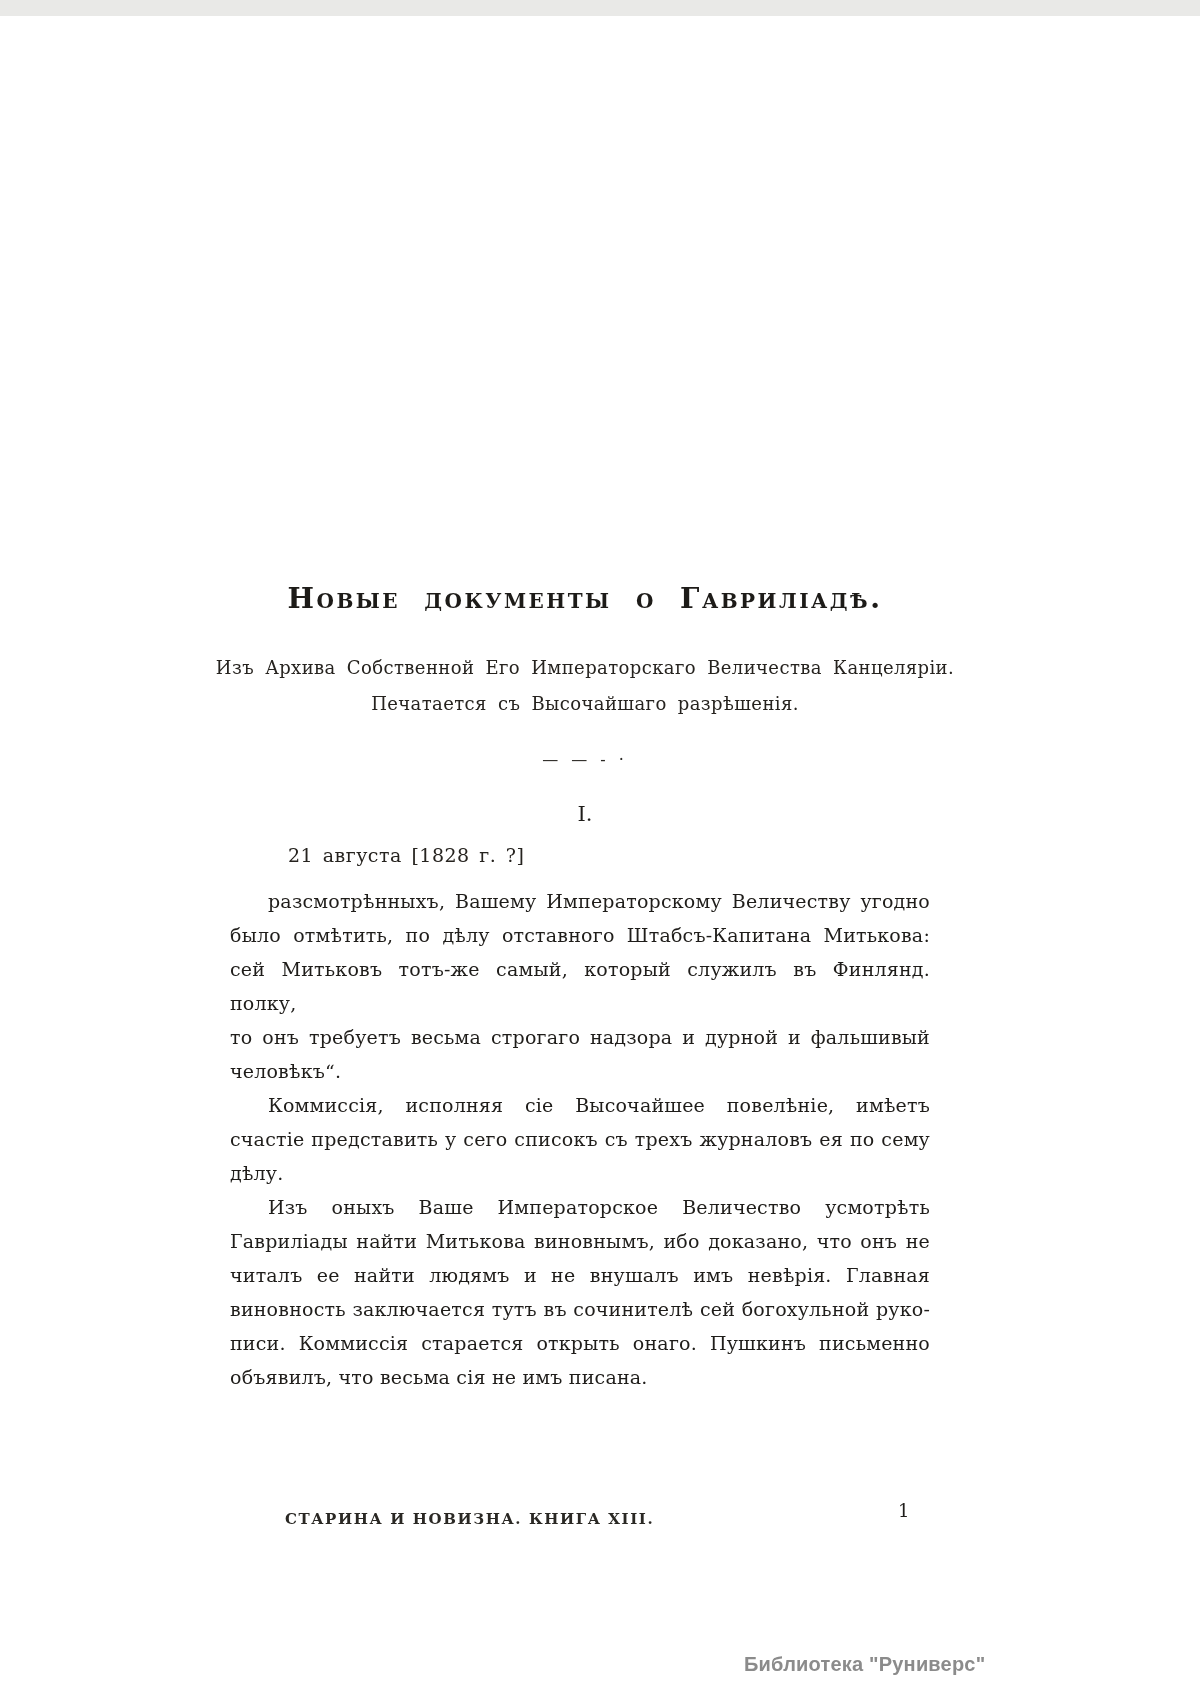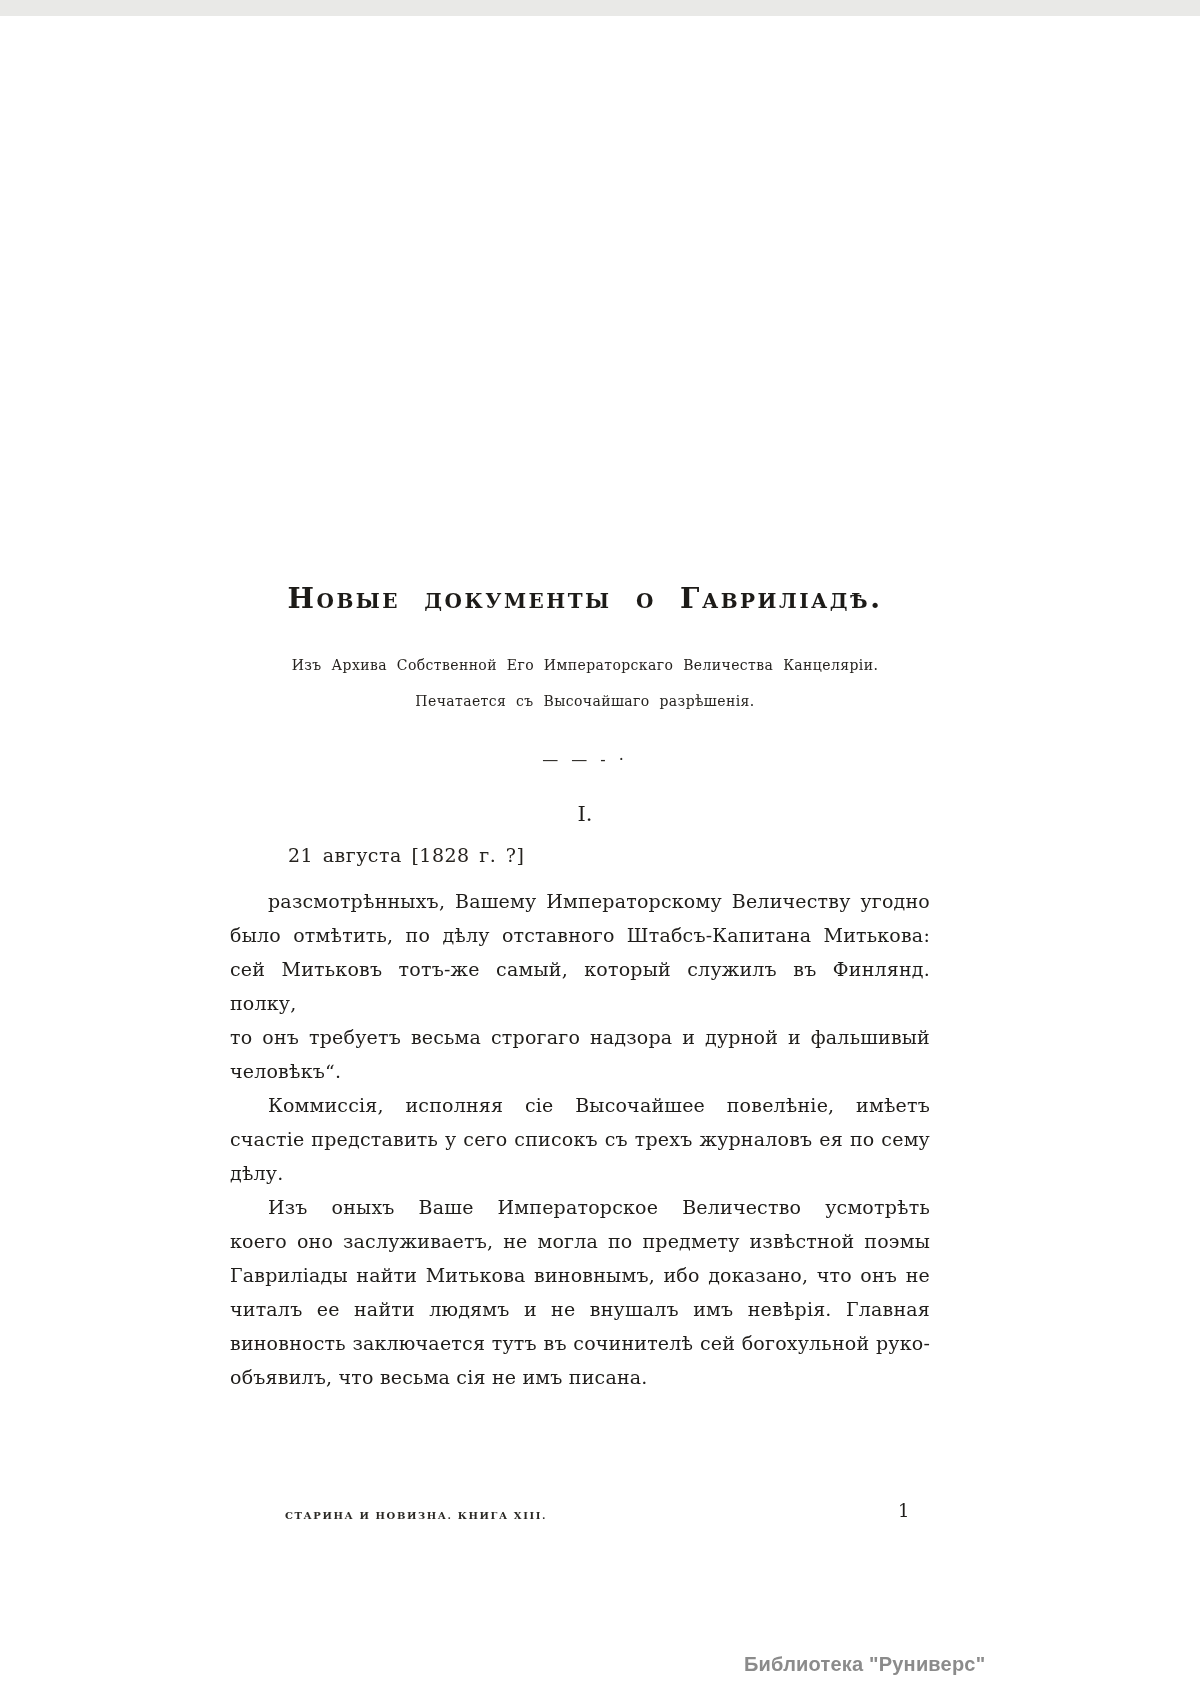--- a/index.html
+++ b/index.html
@@ -32,7 +32,7 @@
     position:absolute;
     left:200px; width:770px;
     text-align:center;
-    font-size:14px;
+    font-size:18px;
     letter-spacing:0.4px;
     word-spacing:5px;
     color:#26231f;

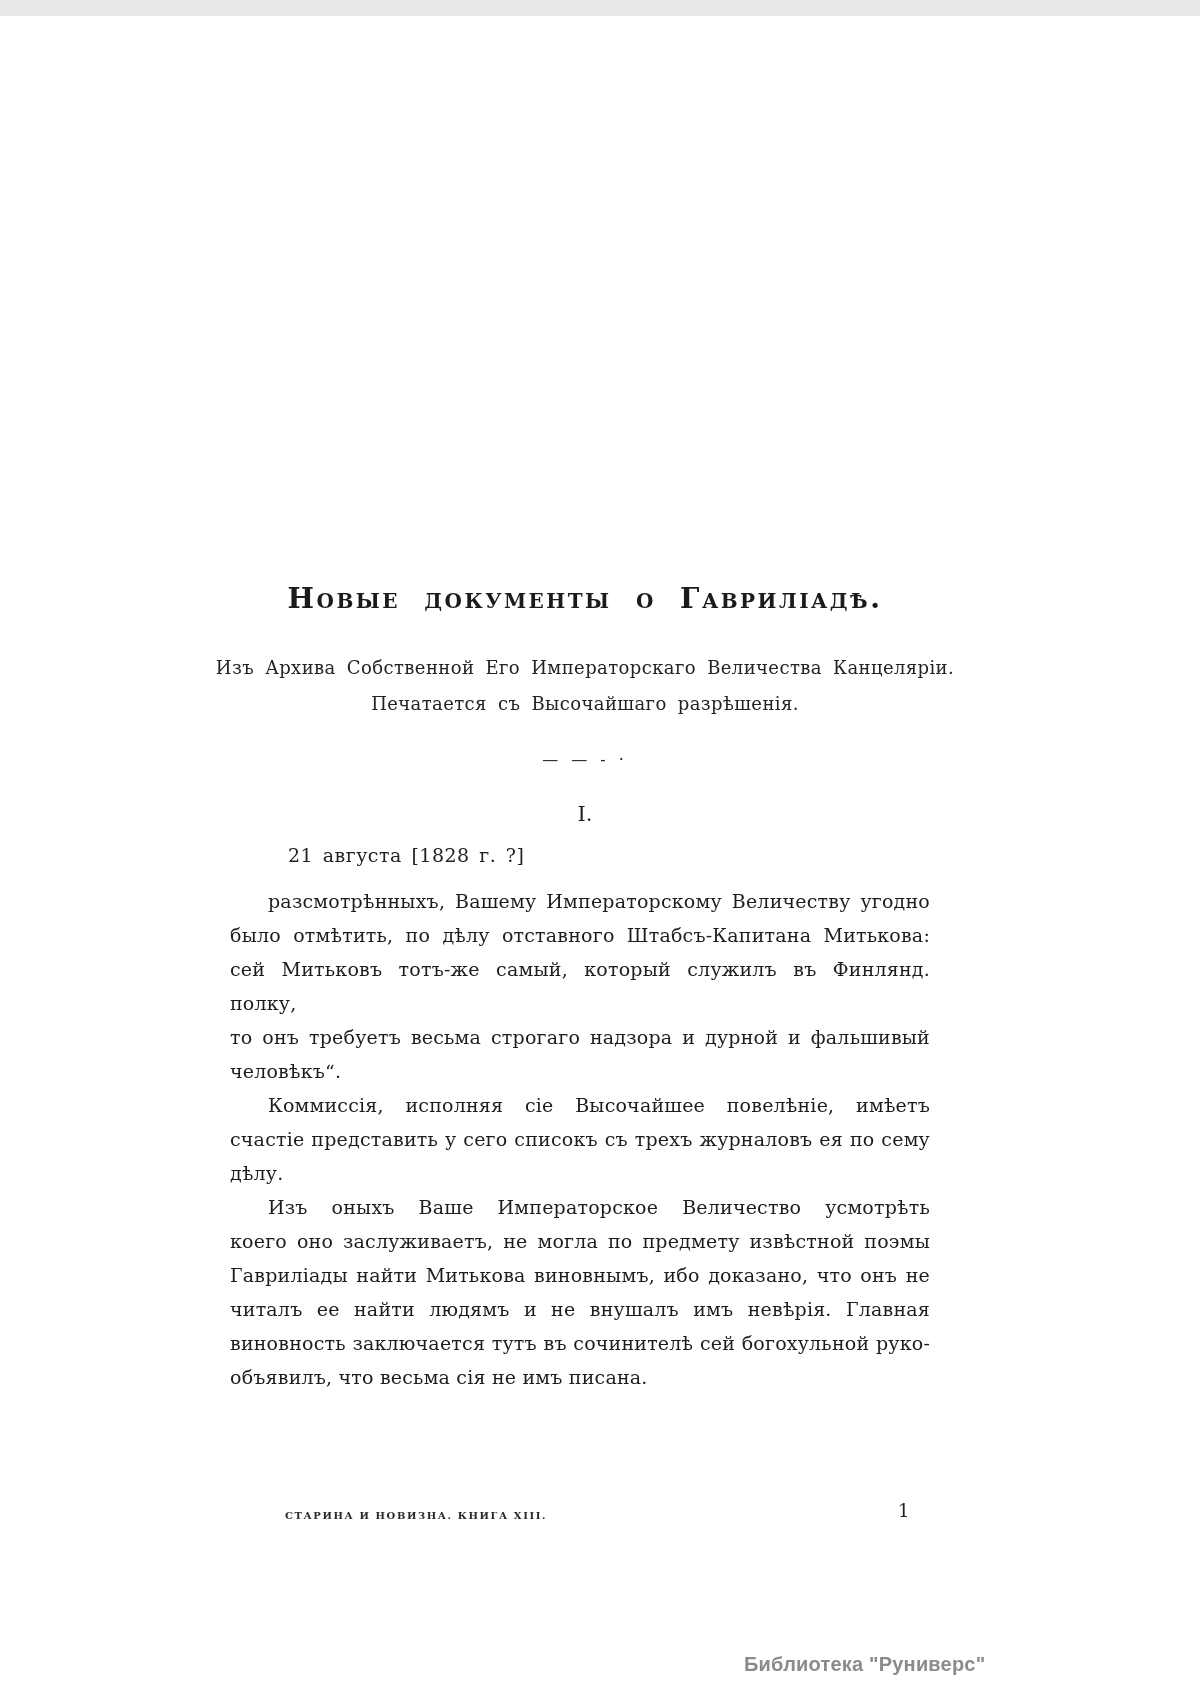--- a/index.html
+++ b/index.html
@@ -133,7 +133,6 @@
       </div>
     <div class="para">
         <div class="line">Изъ оныхъ Ваше Императорское Величество усмотрѣть</div>
-        <div class="line">коего оно заслуживаетъ, не могла по предмету извѣстной поэмы</div>
         <div class="line">Гавриліады найти Митькова виновнымъ, ибо доказано, что онъ не</div>
         <div class="line">читалъ ее найти людямъ и не внушалъ имъ невѣрія. Главная</div>
         <div class="line">виновность заключается тутъ въ сочинителѣ сей богохульной руко-</div>

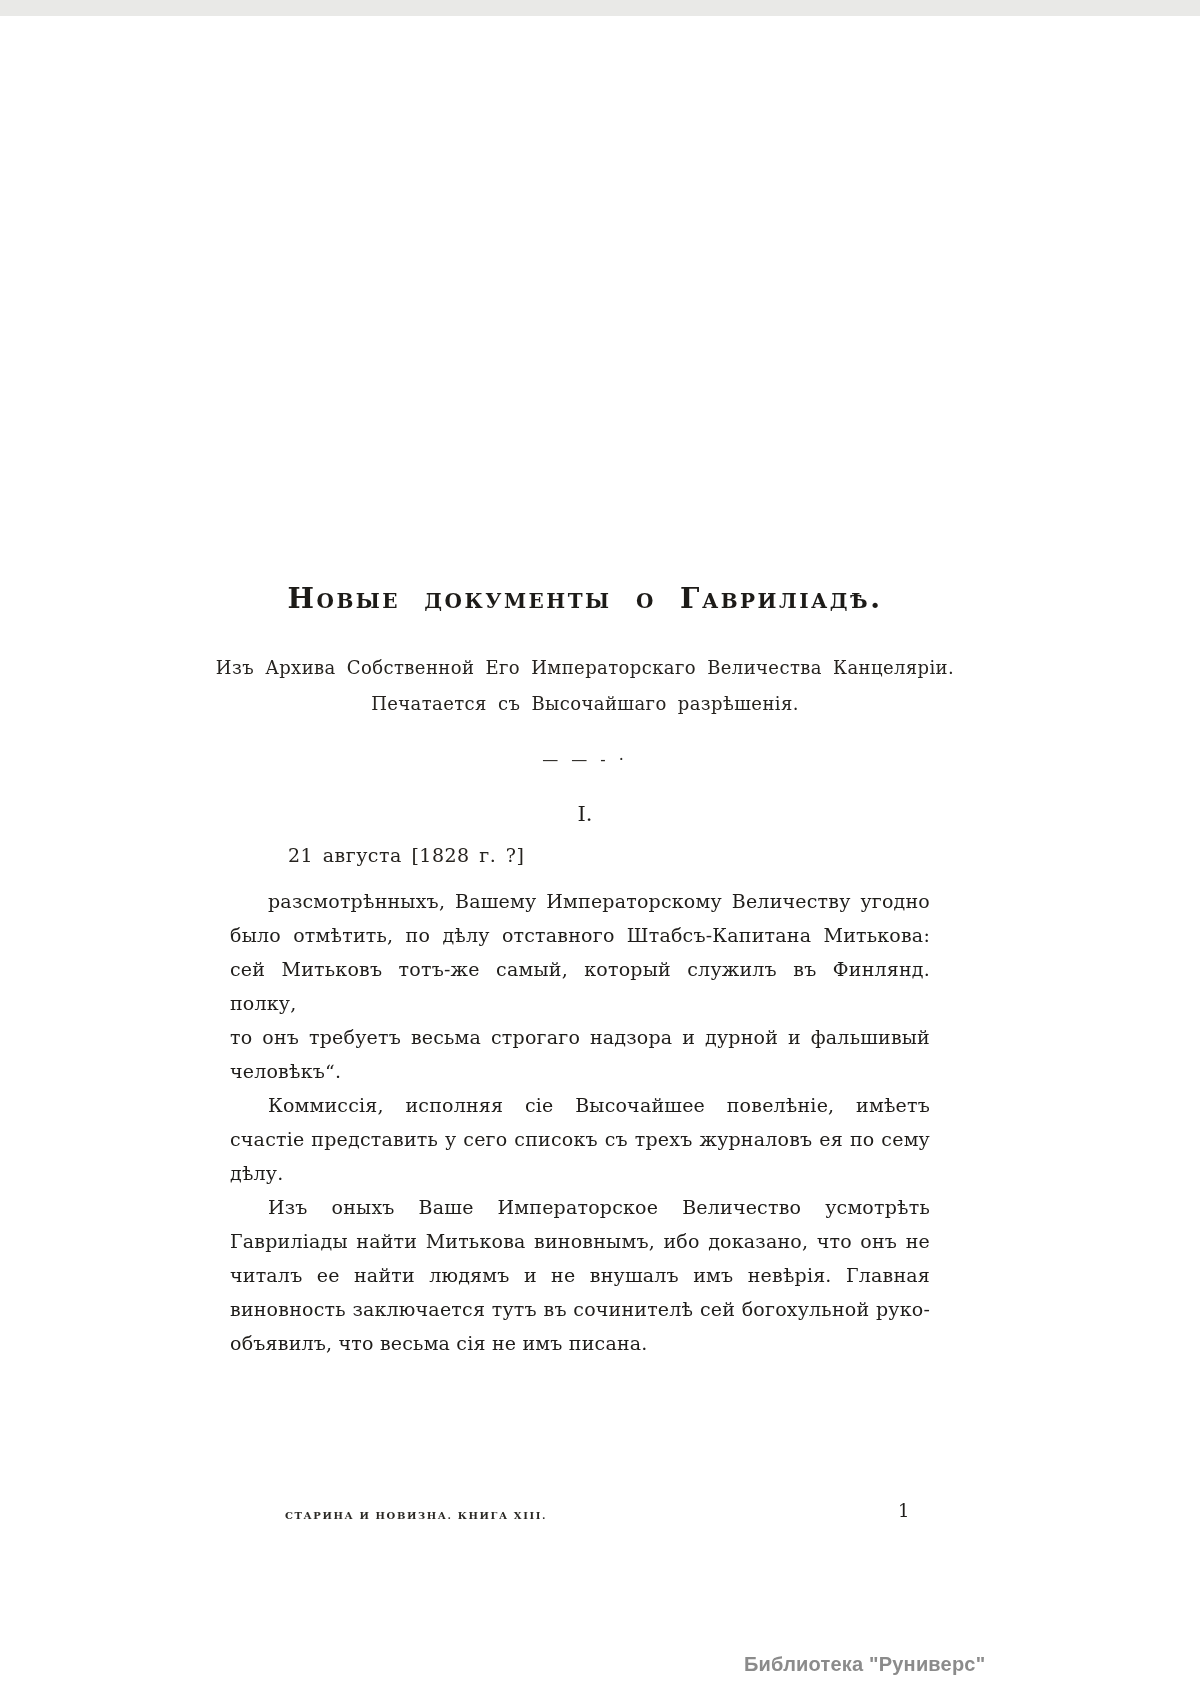--- a/index.html
+++ b/index.html
@@ -136,6 +136,7 @@
         <div class="line">Гавриліады найти Митькова виновнымъ, ибо доказано, что онъ не</div>
         <div class="line">читалъ ее найти людямъ и не внушалъ имъ невѣрія. Главная</div>
         <div class="line">виновность заключается тутъ въ сочинителѣ сей богохульной руко-</div>
+        <div class="line">писи. Коммиссія старается открыть онаго. Пушкинъ письменно</div>
         <div class="line">объявилъ, что весьма сія не имъ писана.</div>
       </div>
   </div>

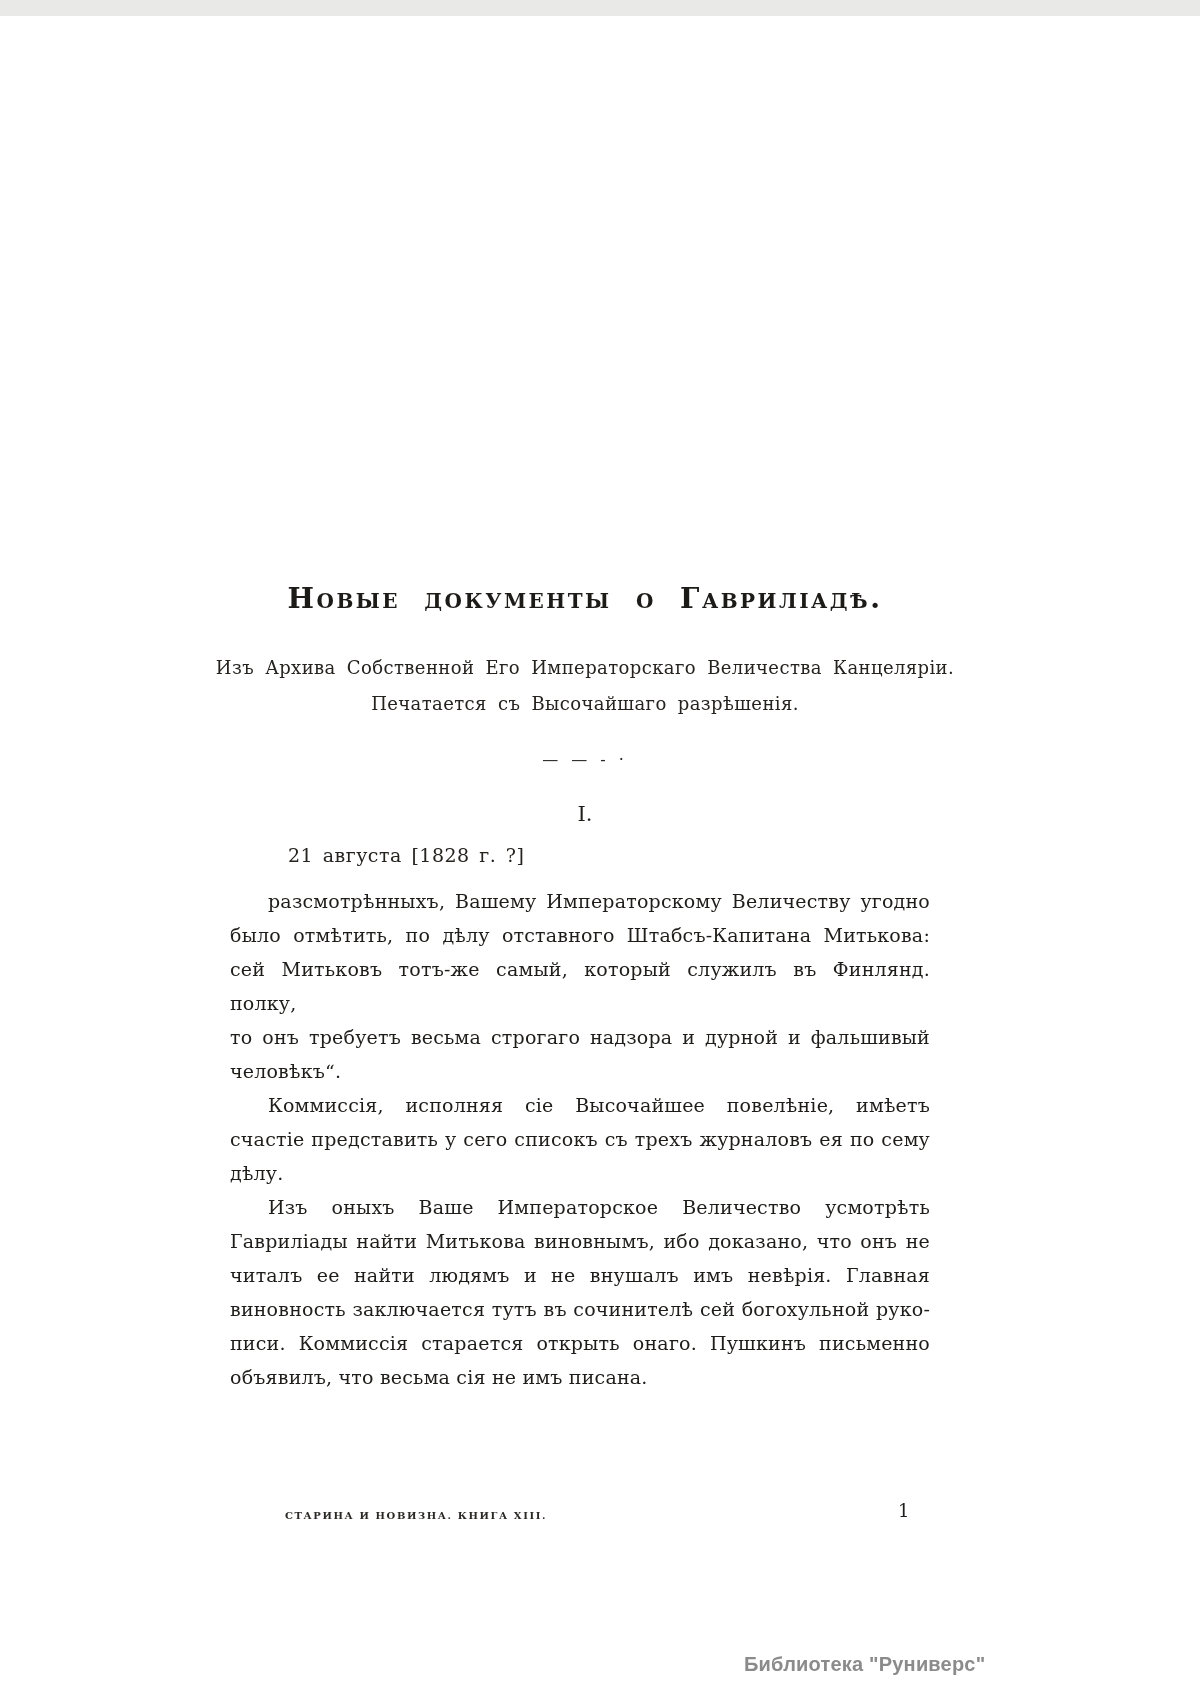--- a/index.html
+++ b/index.html
@@ -80,7 +80,7 @@
   .footer-imprint{
     position:absolute;
     top:1494px; left:285px;
-    font-size:10px;
+    font-size:15px;
     font-weight:bold;
     letter-spacing:1.6px;
     color:#2a2824;

